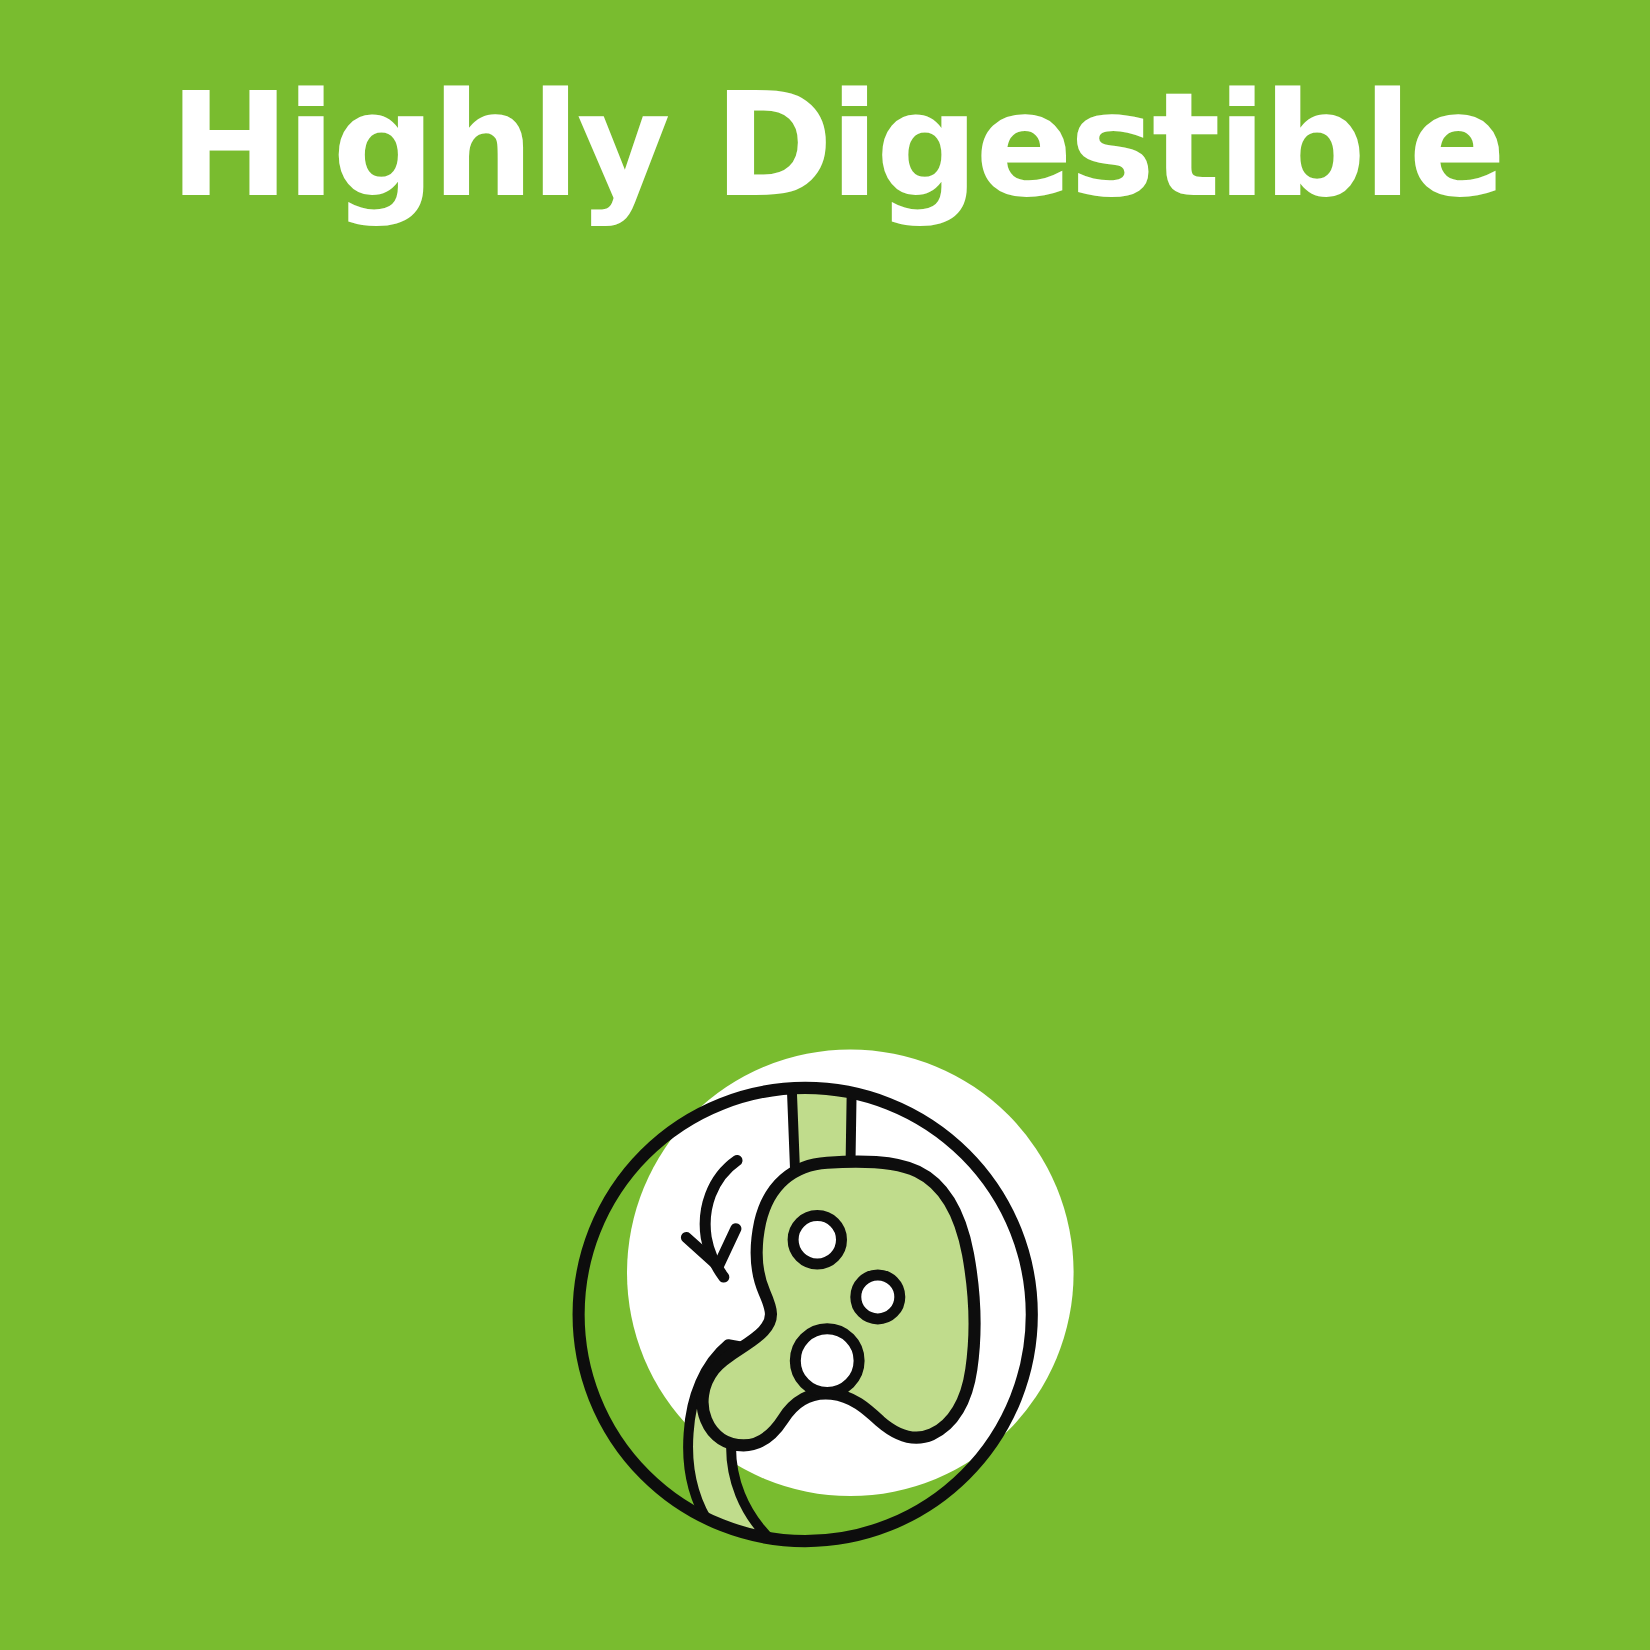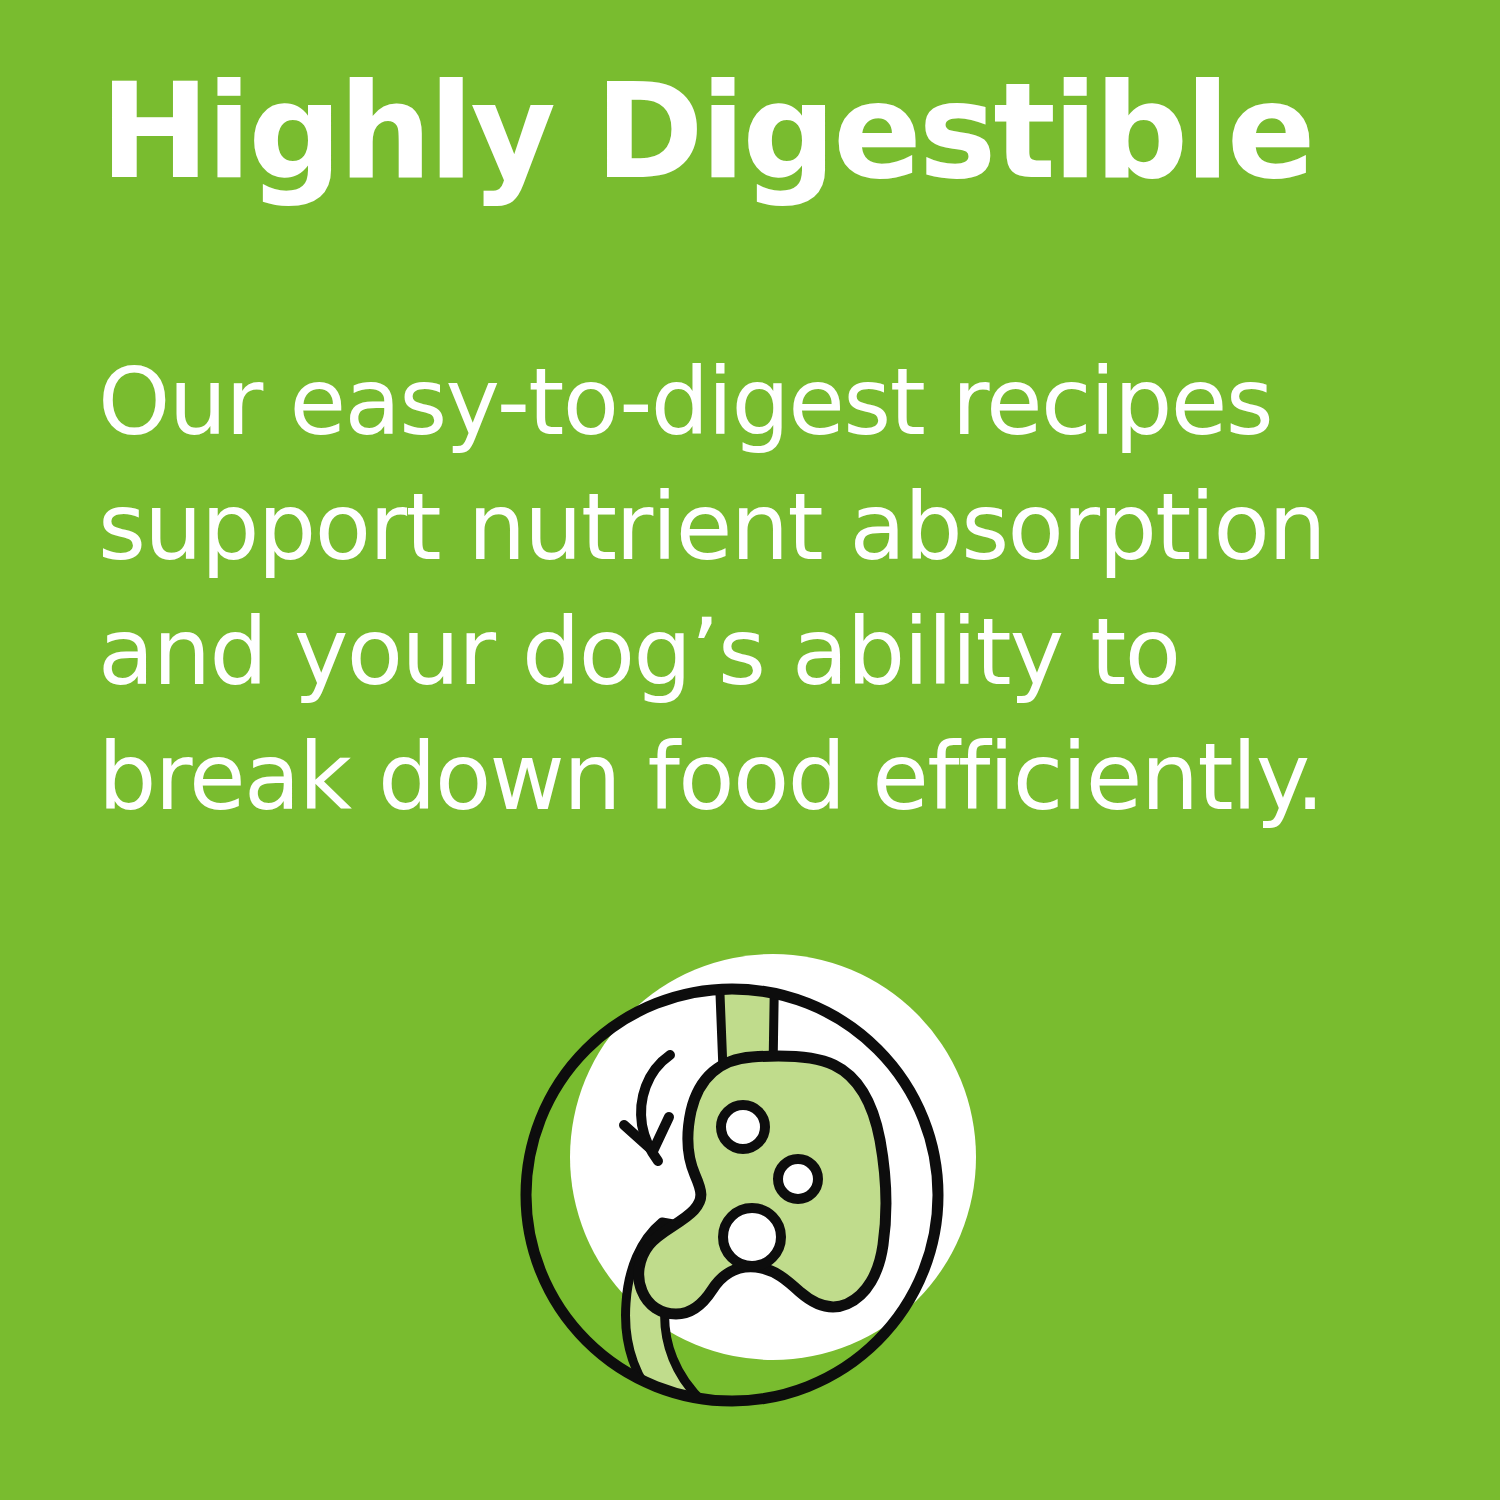--- a/index.html
+++ b/index.html
@@ -75,7 +75,7 @@
 
 <div class="card" style="background: rgb(121, 188, 47);">
 
-  <h1 class="heading" style="color: rgb(255, 255, 255);">Highly Digestible</h1>
+  <h1 class="heading" style="color: rgb(255, 255, 255); text-align: center;">Highly Digestible</h1>
 
   <div class="body-copy">
     <span class="body-line" style="color: rgb(255, 255, 255);">Our easy-to-digest recipes</span>

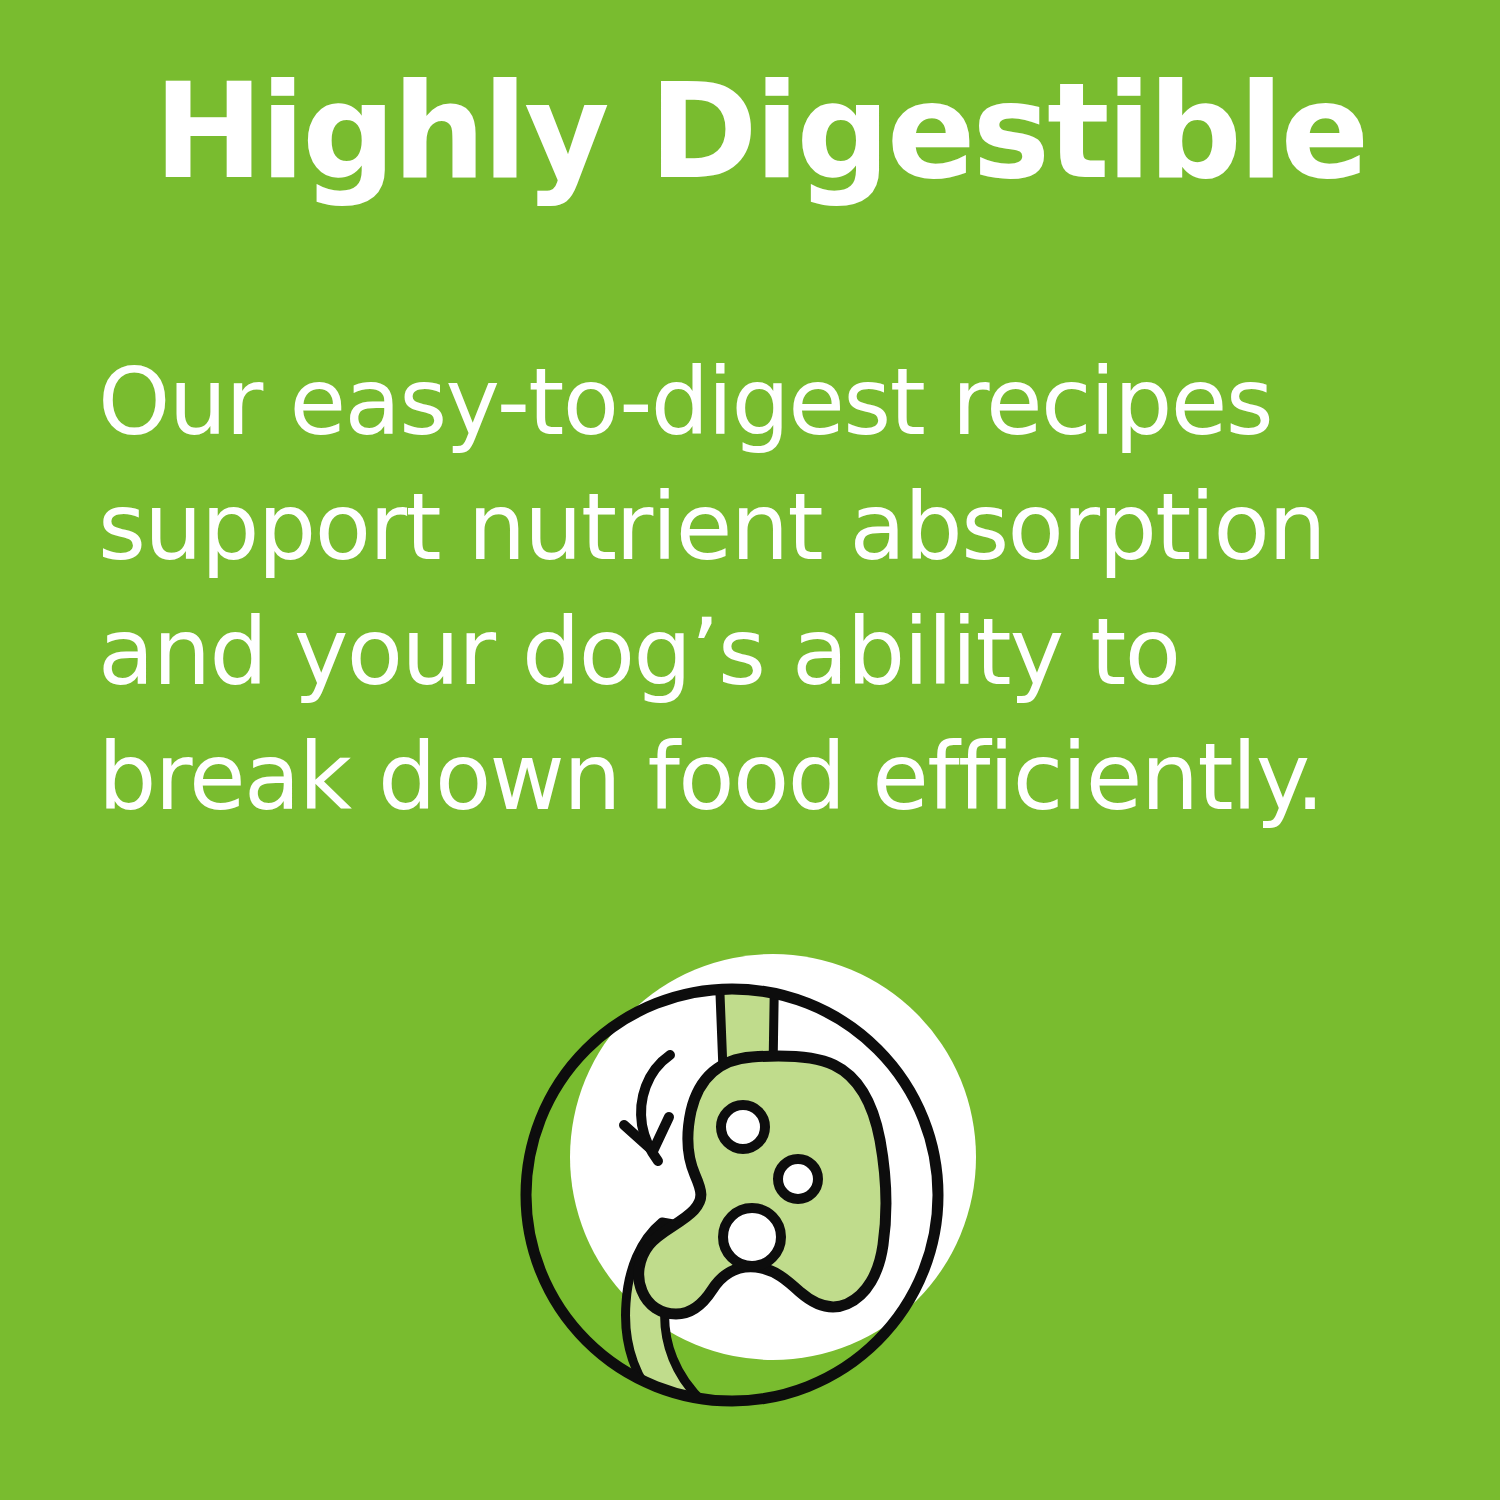--- a/index.html
+++ b/index.html
@@ -77,12 +77,6 @@
 
   <h1 class="heading" style="color: rgb(255, 255, 255); text-align: center;">Highly Digestible</h1>
 
-  <div class="body-copy">
-    <span class="body-line" style="color: rgb(255, 255, 255);">Our easy-to-digest recipes</span>
-    <span class="body-line" style="color: rgb(255, 255, 255);">support nutrient absorption</span>
-    <span class="body-line" style="color: rgb(255, 255, 255);">and your dog’s ability to</span>
-    <span class="body-line" style="color: rgb(255, 255, 255);">break down food efficiently.</span>
-  </div>
 
   <div class="icon-wrap">
     <svg viewBox="0 0 520 500" xmlns="http://www.w3.org/2000/svg" role="img" aria-label="stomach digestion icon">

